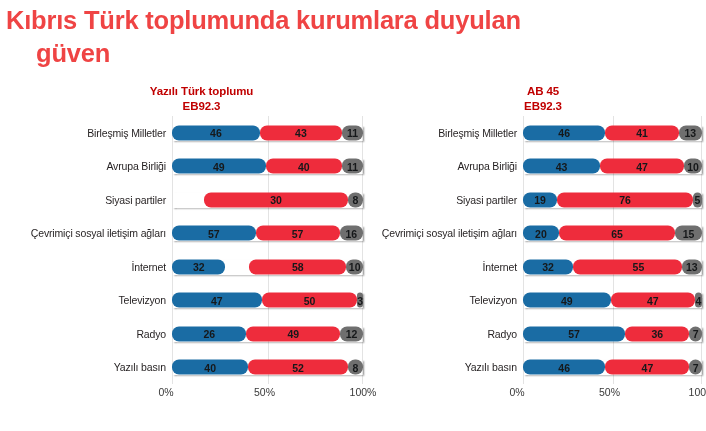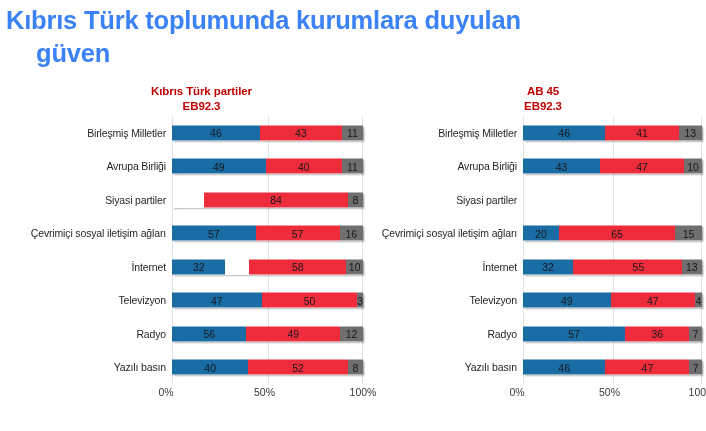--- a/index.html
+++ b/index.html
@@ -24,7 +24,7 @@
     width: 690px;
     font-size: 25.5px;
     font-weight: bold;
-    color: #3b82f6;
+    color: #ef4444;
     line-height: 1.28;
     letter-spacing: -0.2px;
   }

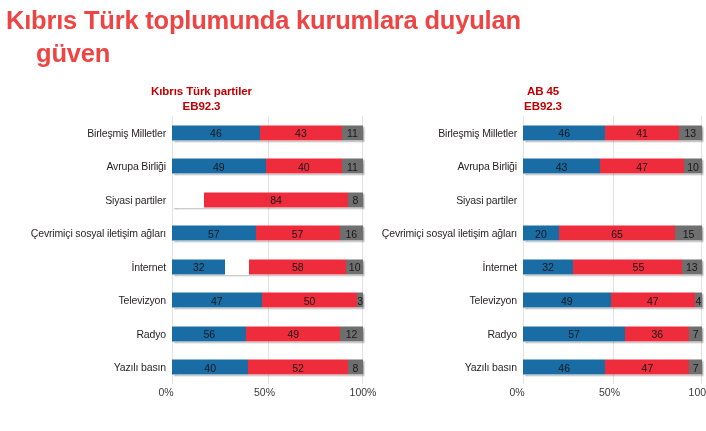--- a/index.html
+++ b/index.html
@@ -150,7 +150,7 @@
 
 <div class="panel" id="panel-left">
   <div class="panel-subtitle">
-    <span class="sub-line">Kıbrıs Türk partiler</span>
+    <span class="sub-line">Yazılı Türk toplumu</span>
     <span class="sub-line">EB92.3</span>
   </div>
   <div class="plot-wrap">

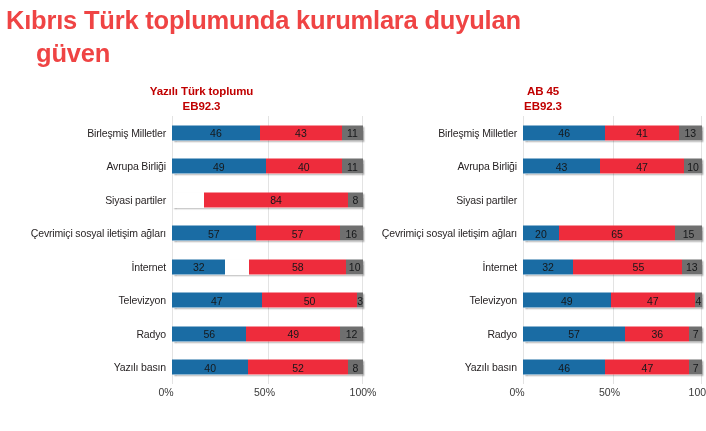--- a/index.html
+++ b/index.html
@@ -111,10 +111,11 @@
     align-items: center;
     justify-content: center;
     font-size: 10.5px;
-    font-weight: normal;
+    font-weight: bold;
     color: #16181a;
     overflow: hidden;
     box-sizing: border-box;
+    border-radius: 7px;
   }
   .seg-trust    { background: #1a6ca4; }
   .seg-distrust { background: #ee2c3c; }

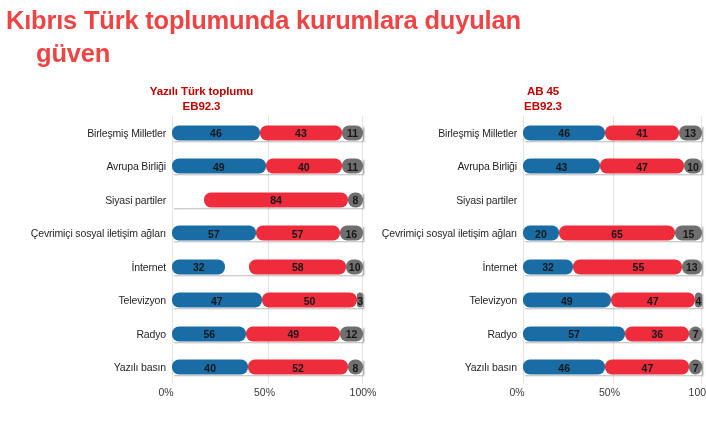--- a/index.html
+++ b/index.html
@@ -190,7 +190,7 @@
             <div class="gridline g100"></div>
             <div class="bar" style="width: 100%;">
               <div class="seg seg-trust" style="flex: 17 0 0px; margin-top: 44px;">17</div>
-              <div class="seg seg-distrust" style="flex: 75 0 0px;">84</div>
+              <div class="seg seg-distrust" style="flex: 75 0 0px;">30</div>
               <div class="seg seg-dk" style="flex: 8 0 0px;">8</div>
             </div>
           </div>

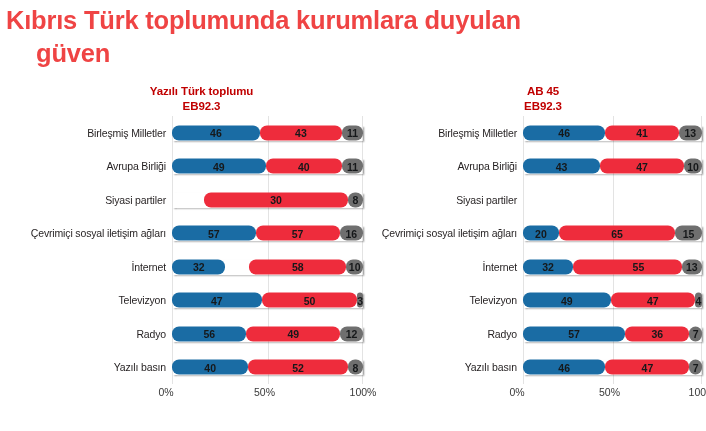--- a/index.html
+++ b/index.html
@@ -310,6 +310,11 @@
             <div class="gridline g0"></div>
             <div class="gridline g50"></div>
             <div class="gridline g100"></div>
+            <div class="bar" style="width: 100%;">
+              <div class="seg seg-trust" style="flex: 19 0 0px;">19</div>
+              <div class="seg seg-distrust" style="flex: 76 0 0px;">76</div>
+              <div class="seg seg-dk" style="flex: 5 0 0px;">5</div>
+            </div>
           </div>
         </div>
         <div class="row">

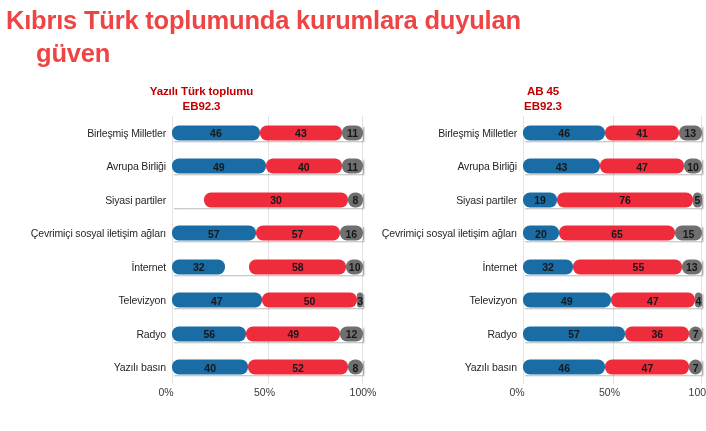--- a/index.html
+++ b/index.html
@@ -241,7 +241,7 @@
             <div class="gridline g50"></div>
             <div class="gridline g100"></div>
             <div class="bar" style="width: 100%;">
-              <div class="seg seg-trust" style="flex: 39 0 0px;">56</div>
+              <div class="seg seg-trust" style="flex: 39 0 0px;">26</div>
               <div class="seg seg-distrust" style="flex: 49 0 0px;">49</div>
               <div class="seg seg-dk" style="flex: 12 0 0px; text-align: center;">12</div>
             </div>

